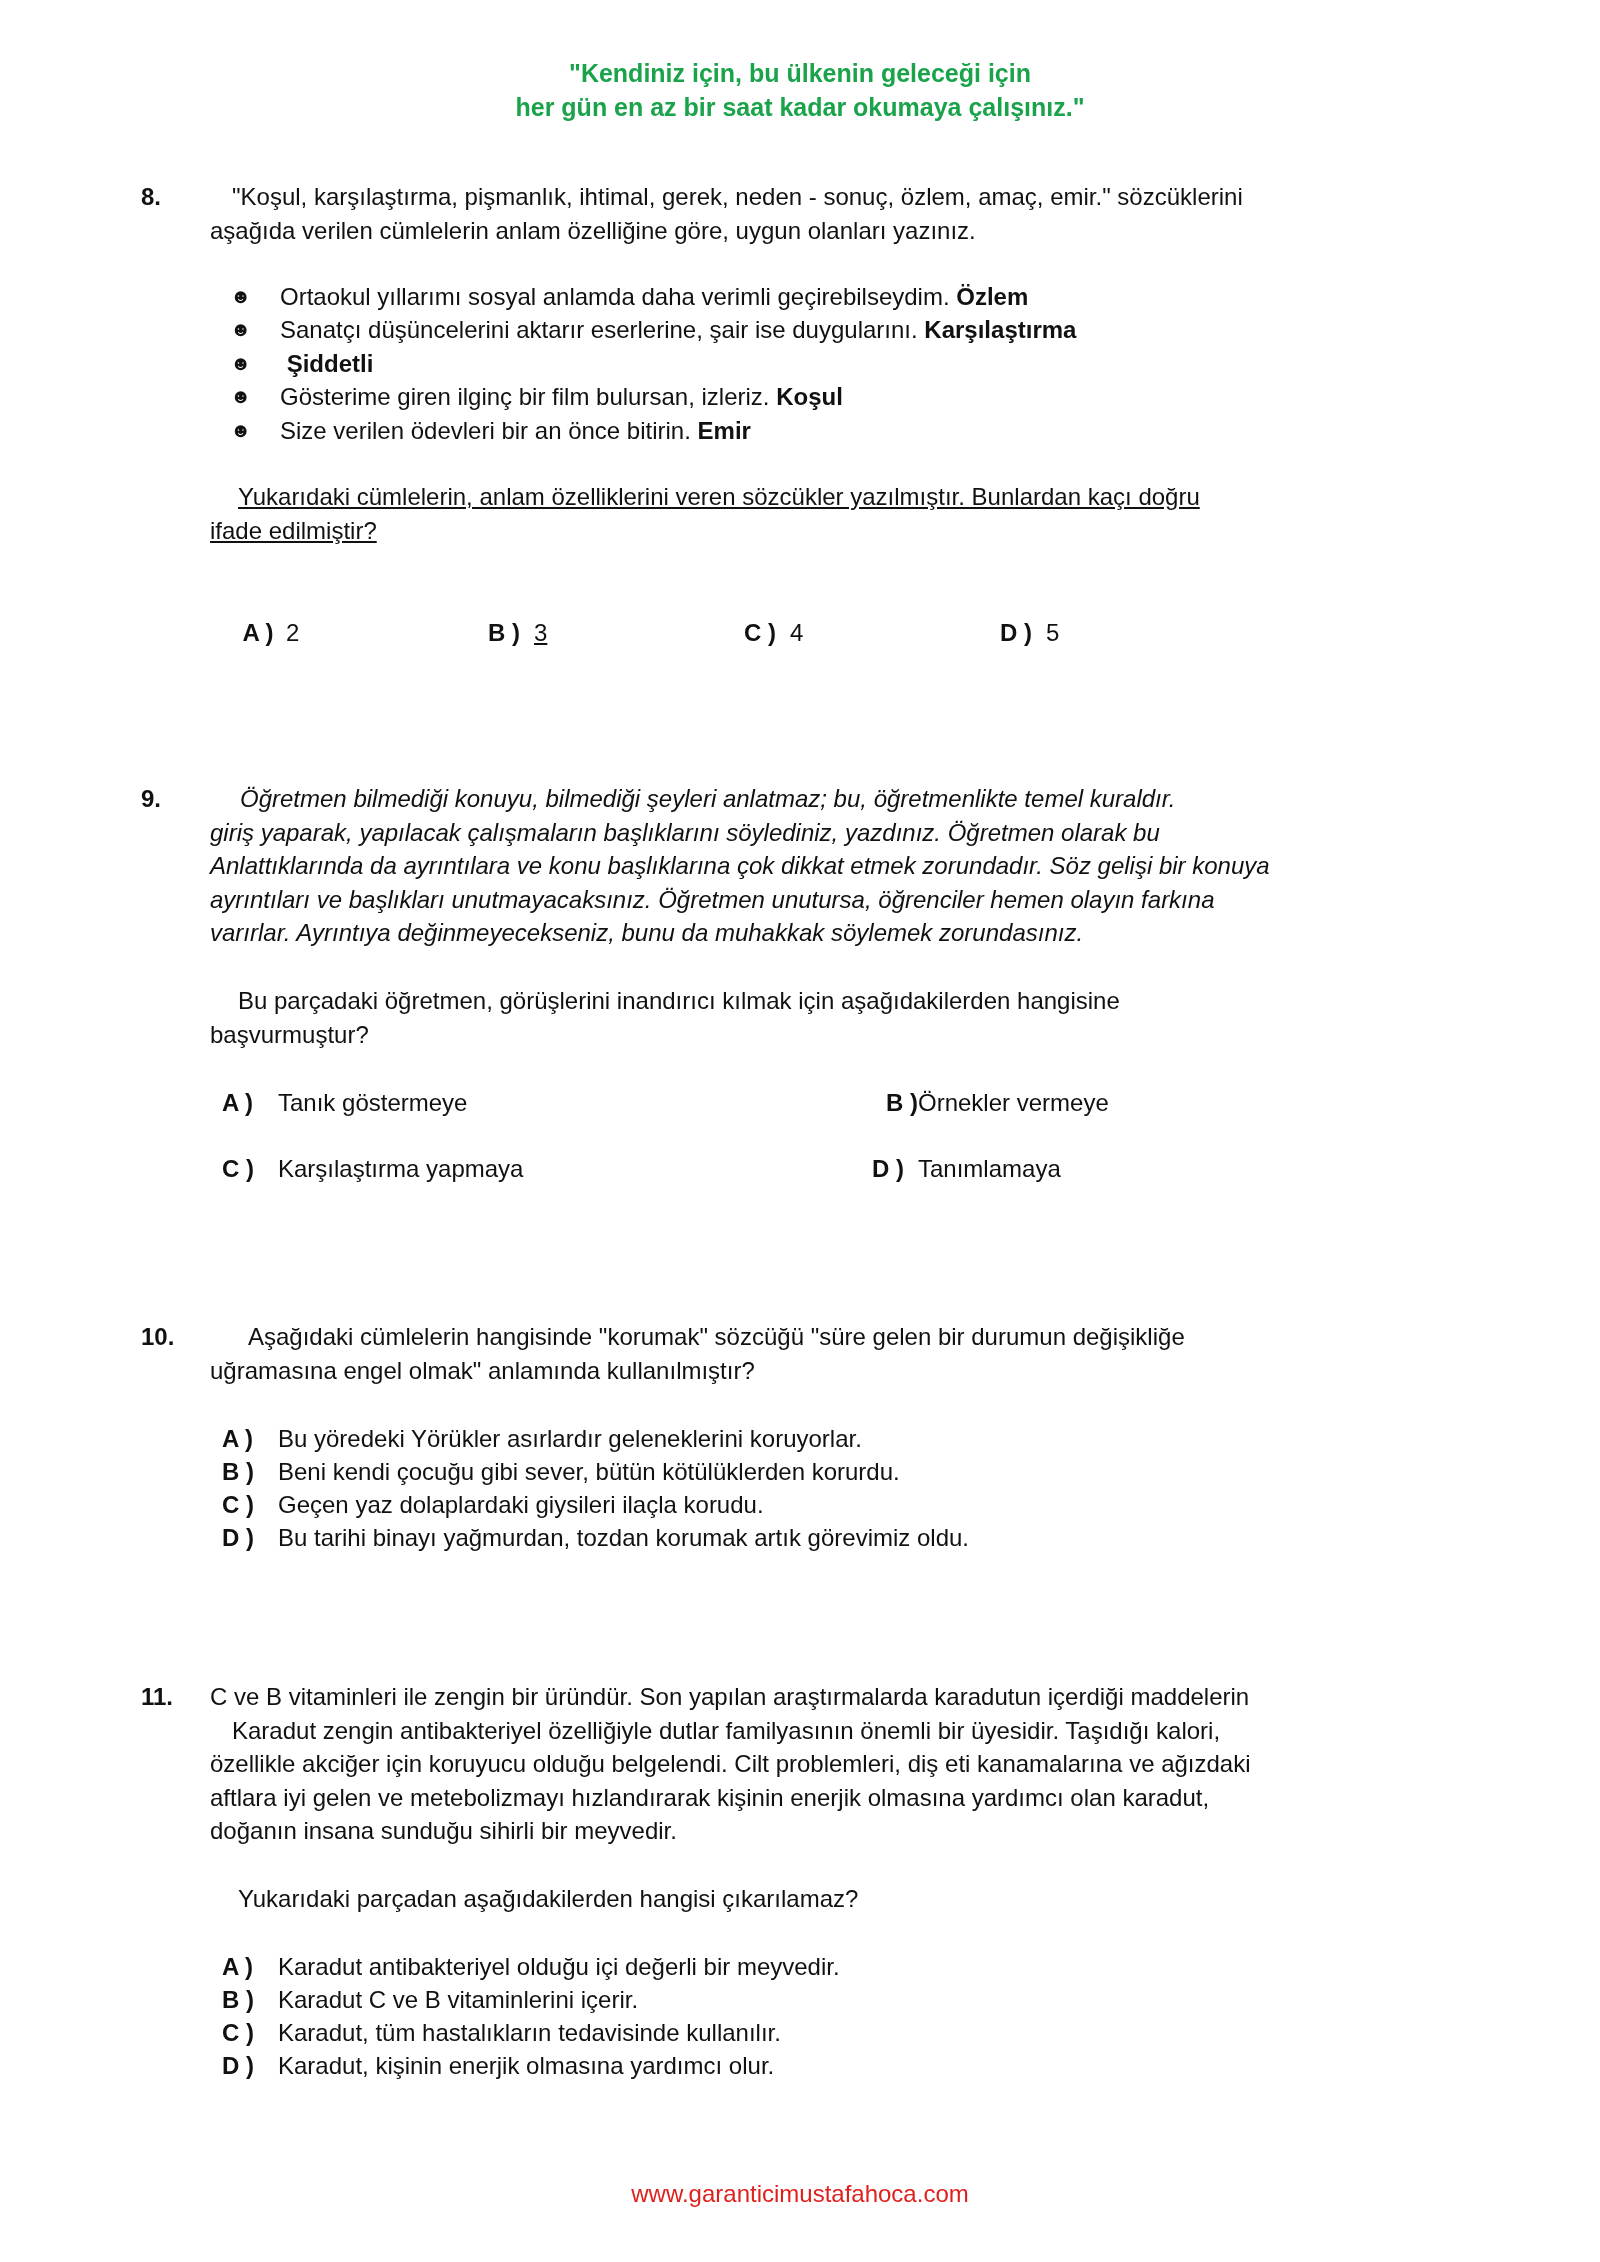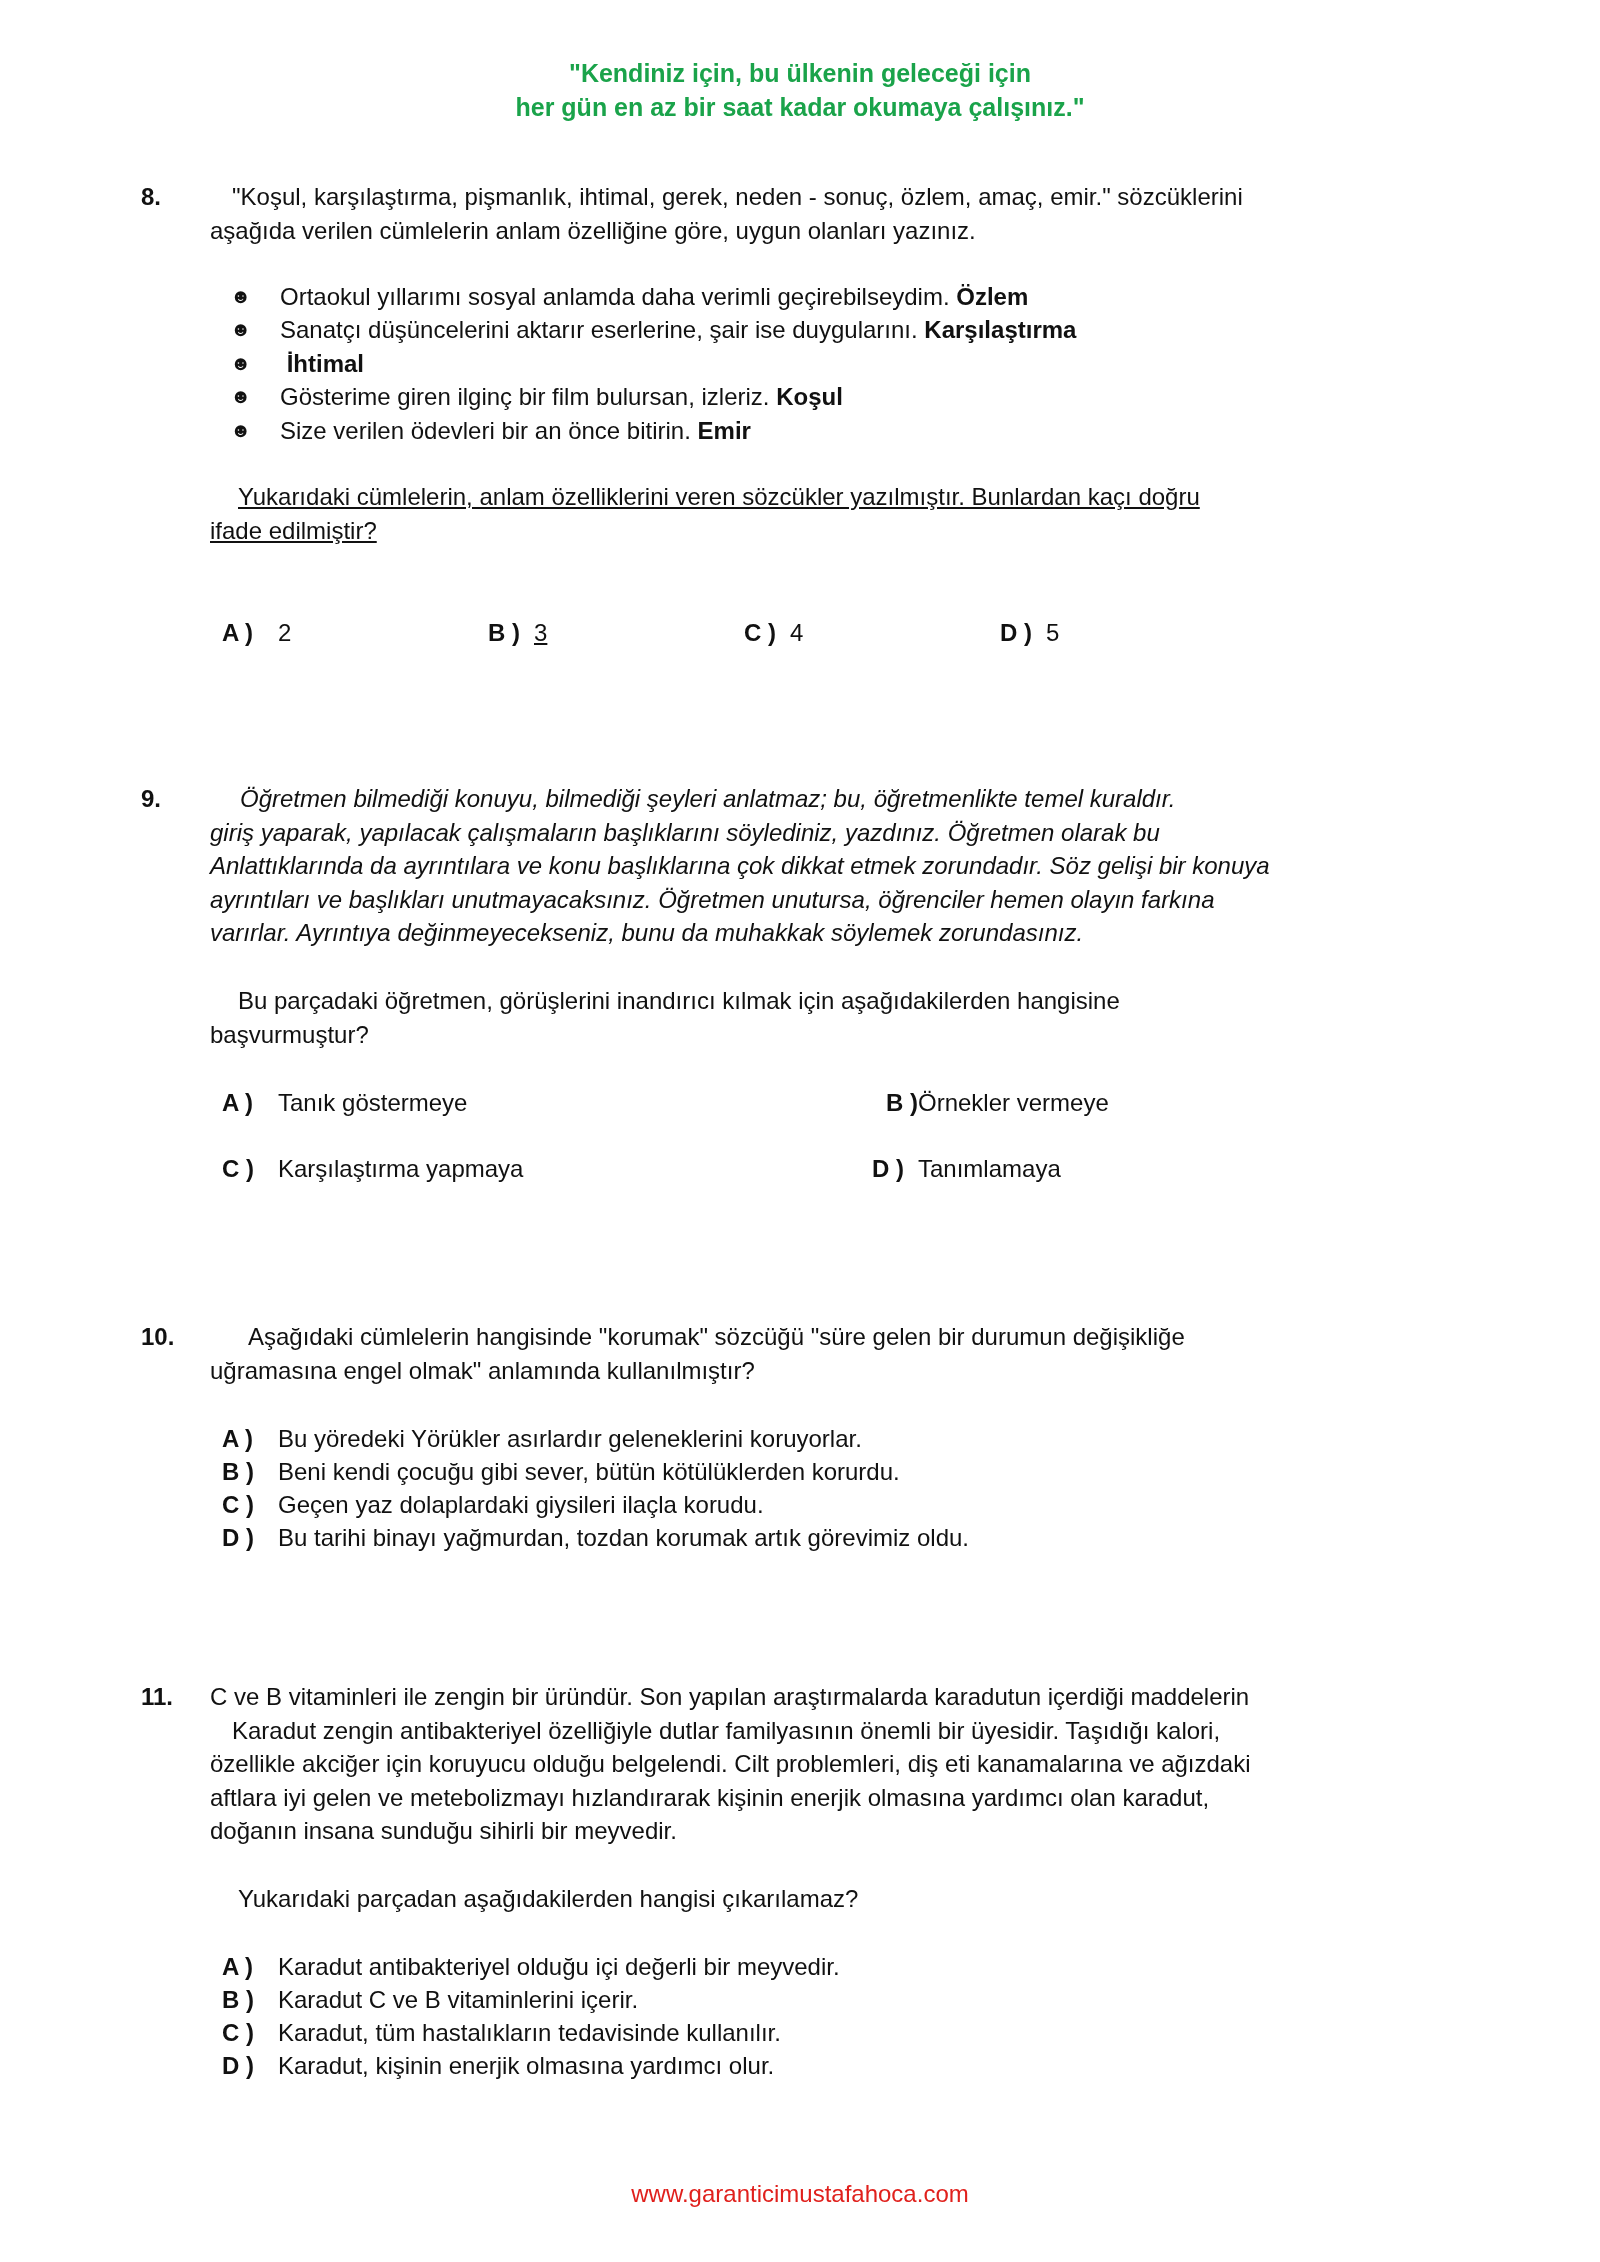--- a/index.html
+++ b/index.html
@@ -54,7 +54,7 @@
     </div>
     <div class="bullet-row">
       <span class="bullet-icon">☻</span>
-      &nbsp;<b>İhtimal</b>
+      &nbsp;<b>Şiddetli</b>
     </div>
     <div class="bullet-row">
       <span class="bullet-icon">☻</span>

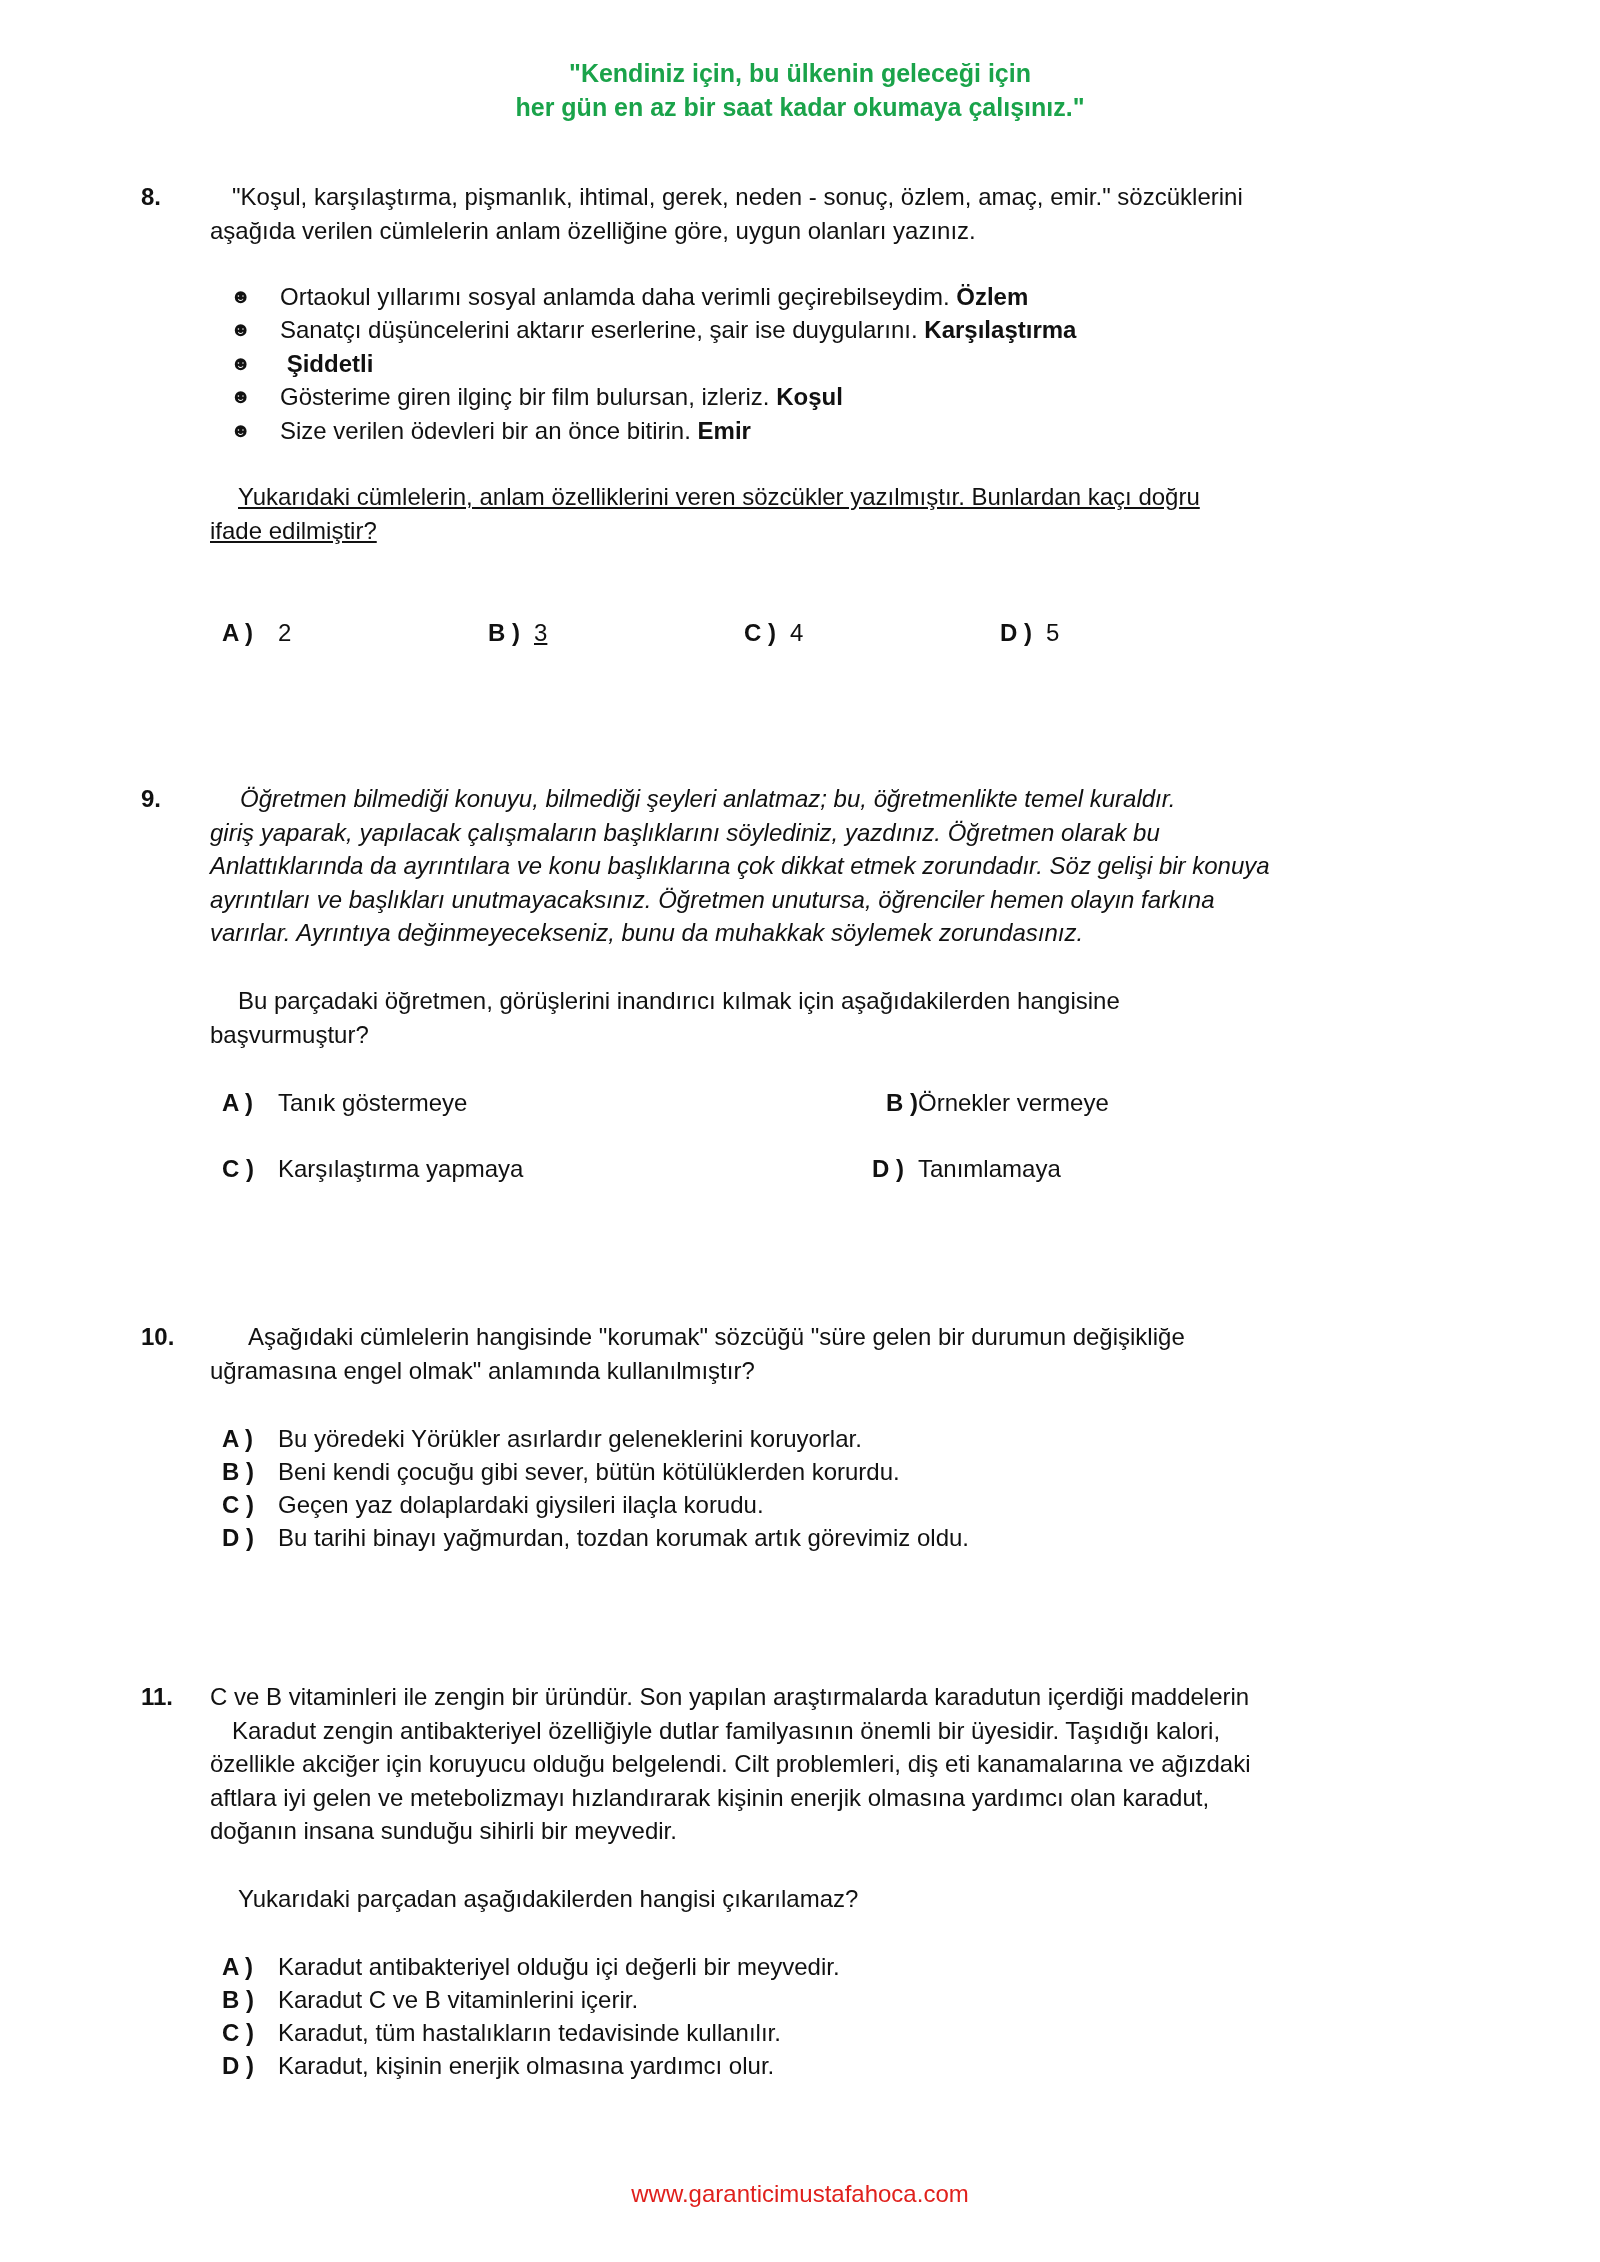--- a/index.html
+++ b/index.html
@@ -69,7 +69,7 @@
     <div style="padding-left:28px;">Yukarıdaki cümlelerin, anlam özelliklerini veren sözcükler yazılmıştır. Bunlardan kaçı doğru</div>
     <div>ifade edilmiştir?</div>
   </div>
-  <div class="opt" style="top:616px; left:222px;">
+  <div class="opt" style="top:616px; left:230px;text-align:center;">
     <span class="letter">A )</span><span>2</span>
   </div>
   <div class="opt" style="top:616px; left:488px;text-decoration:underline;">

